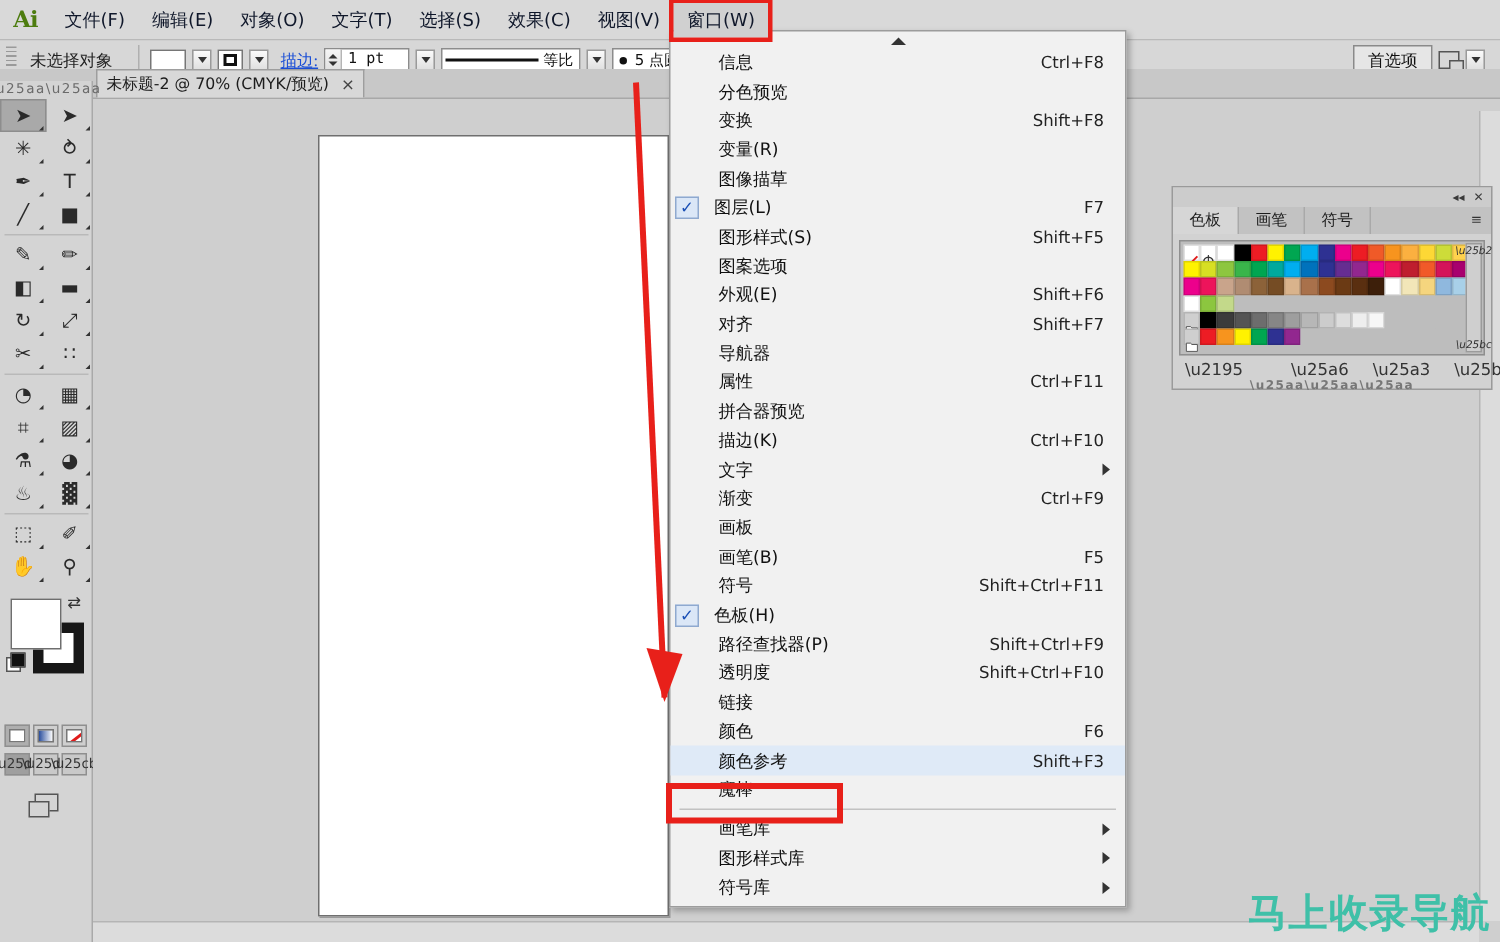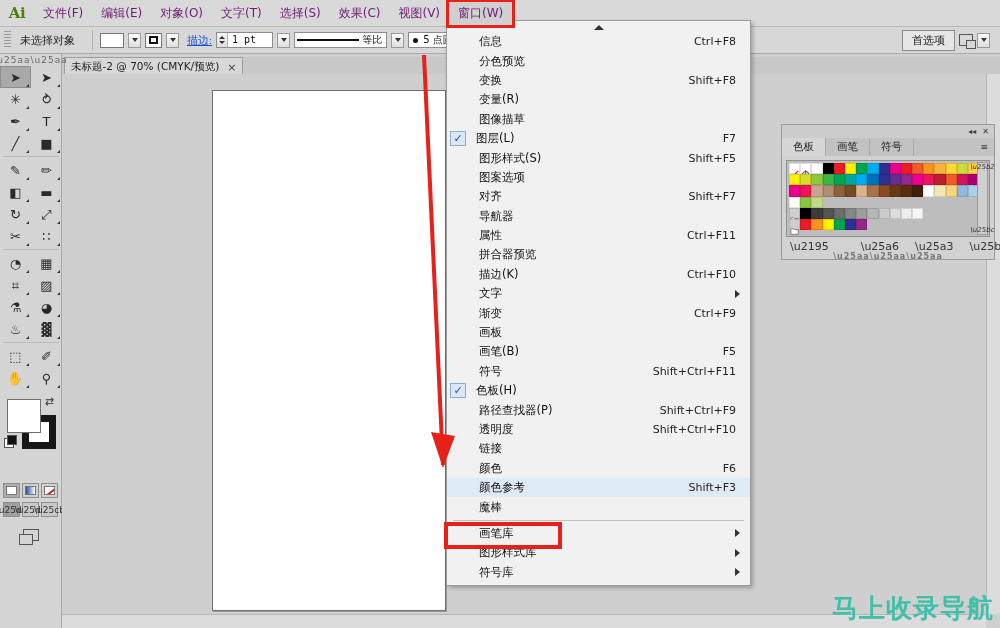--- a/index.html
+++ b/index.html
@@ -22,7 +22,7 @@
     letter-spacing:-0.5px;
   }
   .menu-item{
-    padding:3px 9px;font-size:12px;color:#701a75;white-space:nowrap;cursor:default;
+    padding:3px 9px;font-size:12px;color:#0f172a;white-space:nowrap;cursor:default;
   }
   .menu-item.active{
     background:#d0d0d0;outline:3px solid #e8201a;position:relative;z-index:40;

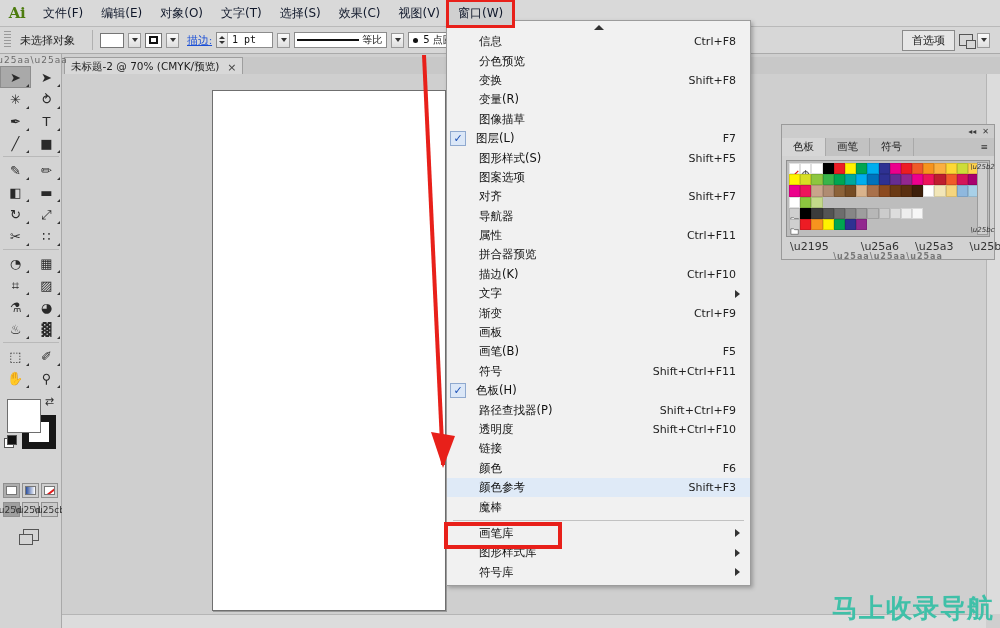--- a/index.html
+++ b/index.html
@@ -83,7 +83,7 @@
 
   
   .tabbar{
-    position:absolute;left:0;top:57px;width:1000px;height:20px;background:#c8c8c8;
+    position:absolute;left:0;top:46px;width:1000px;height:20px;background:#c8c8c8;
     border-bottom:1px solid #a8a8a8;display:flex;align-items:flex-end;padding-left:64px;
   }
   .doctab{

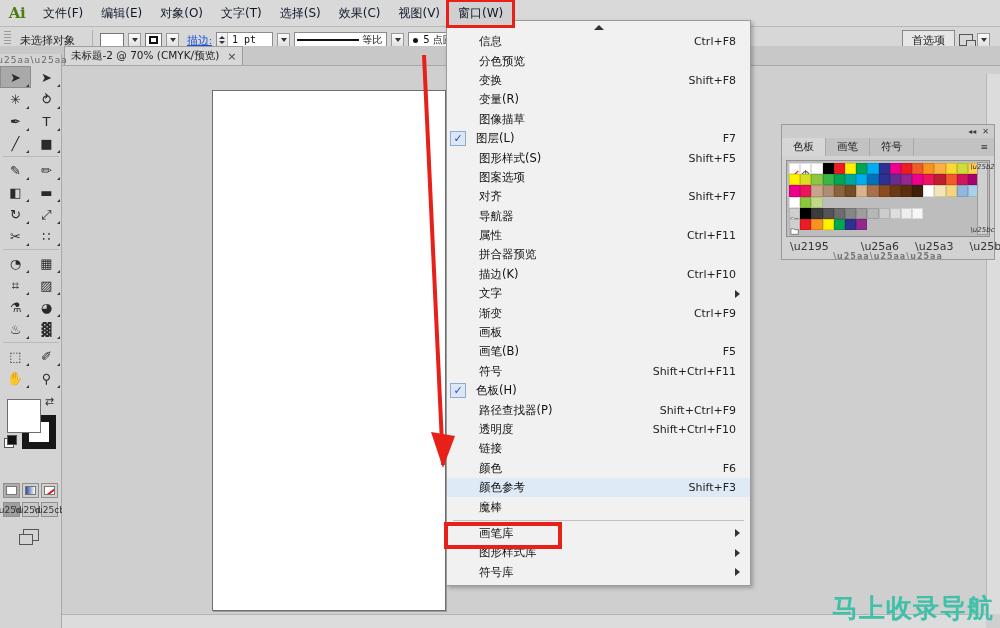--- a/index.html
+++ b/index.html
@@ -516,6 +516,11 @@
         </div>
         <div class="mrow">
           <div class="chk"></div>
+          <div class="lbl">外观(E)</div>
+          <div class="sc">Shift+F6</div>
+        </div>
+        <div class="mrow">
+          <div class="chk"></div>
           <div class="lbl">对齐</div>
           <div class="sc">Shift+F7</div>
         </div>

